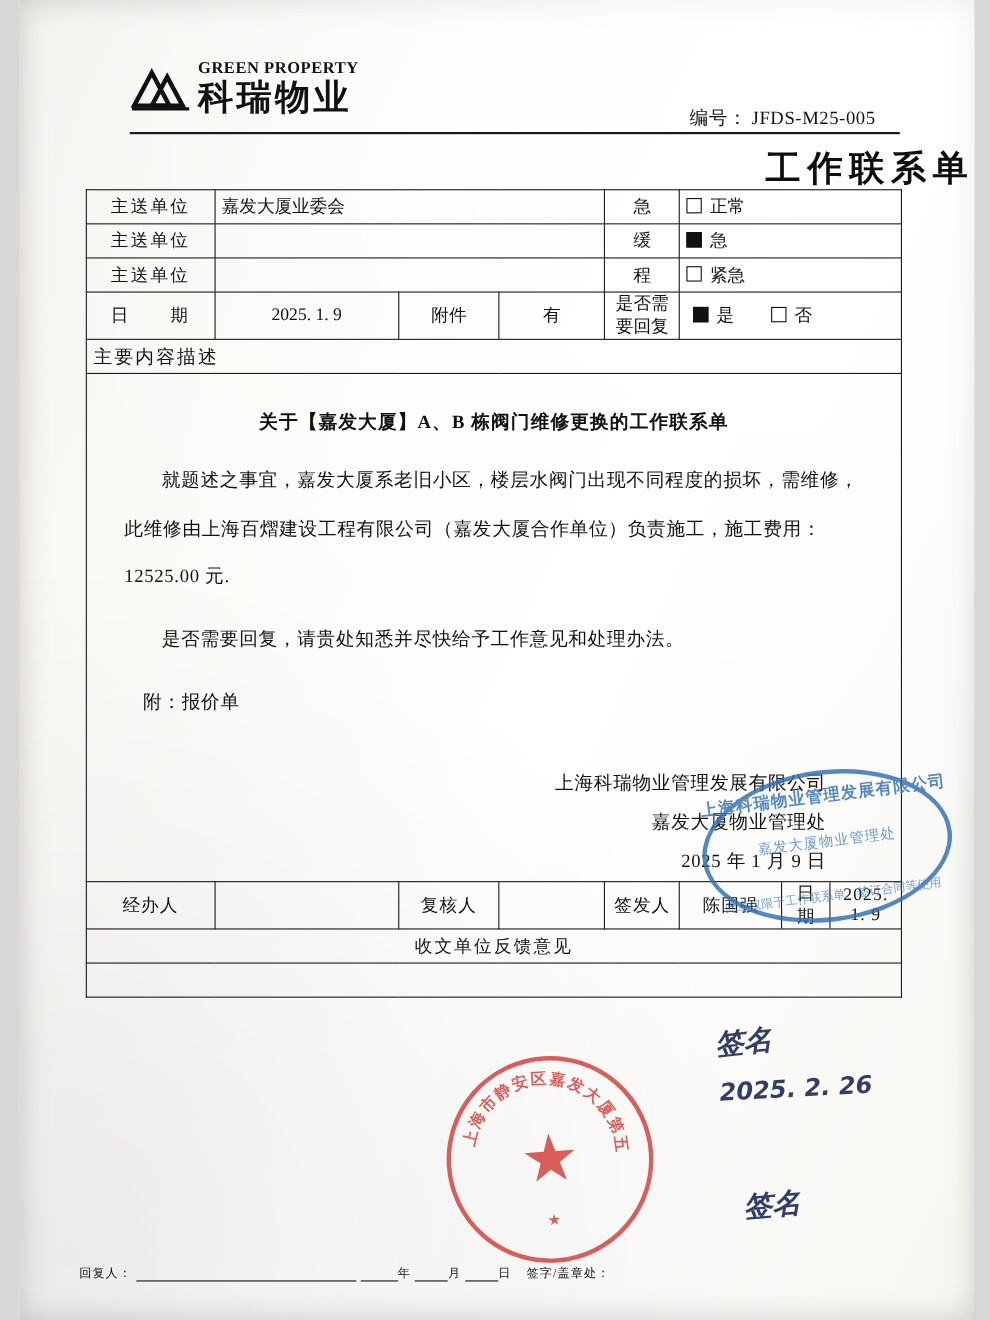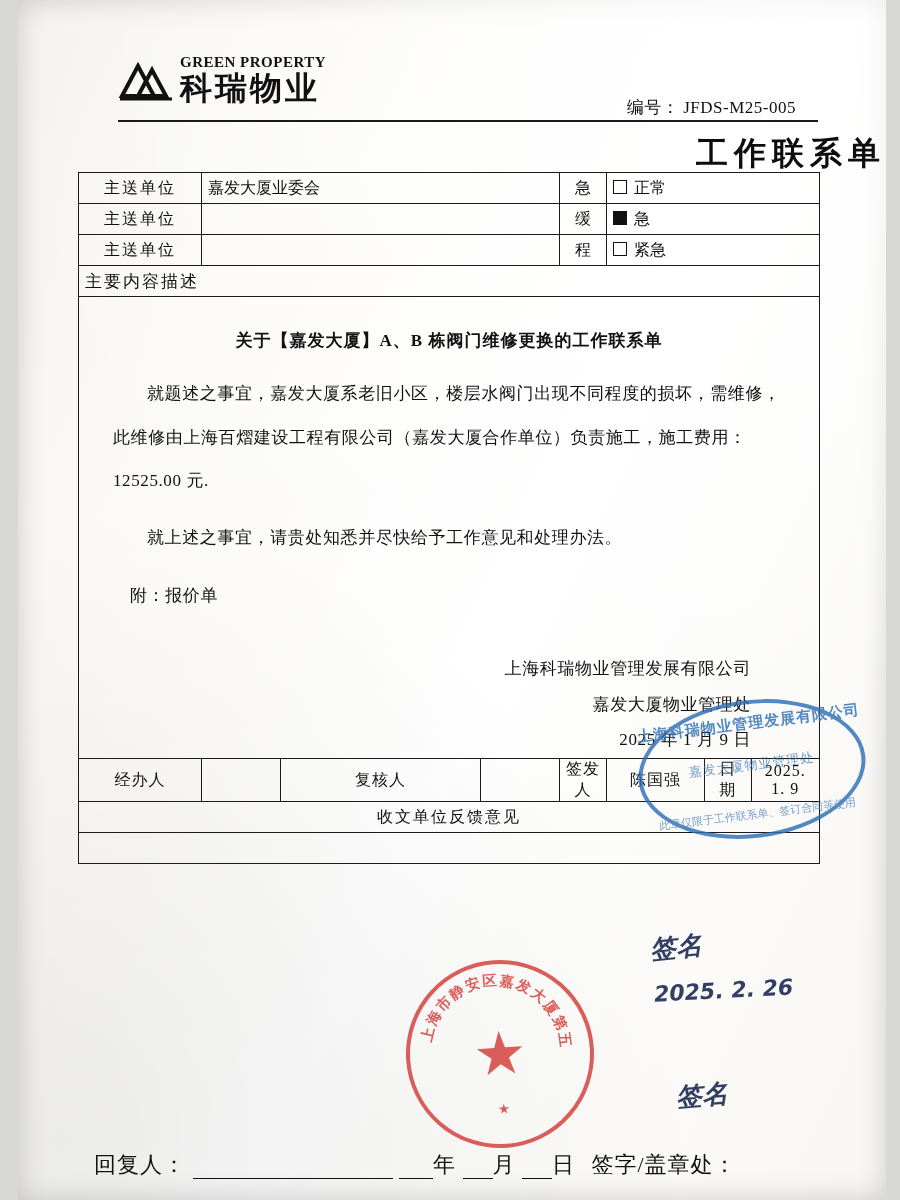--- a/index.html
+++ b/index.html
@@ -164,6 +164,18 @@
       <td class="urg-col">程</td>
       <td class="urg-val">
         <span class="chk"></span><span>紧急</span>
+      </td>
+    </tr>
+    <tr>
+      <td class="lbl">日　　期</td>
+      <td class="ctr" style="width:170px">2025. 1. 9</td>
+      <td class="ctr" style="width:86px">附件</td>
+      <td class="ctr" style="width:92px">有</td>
+      <td class="ctr" colspan="1" style="width:60px">是否需要回复</td>
+      <td style="padding-left:12px;">
+        <span class="chk filled"></span><span>是</span>
+        <span style="display:inline-block;width:26px"></span>
+        <span class="chk"></span><span>否</span>
       </td>
     </tr>
     <tr>

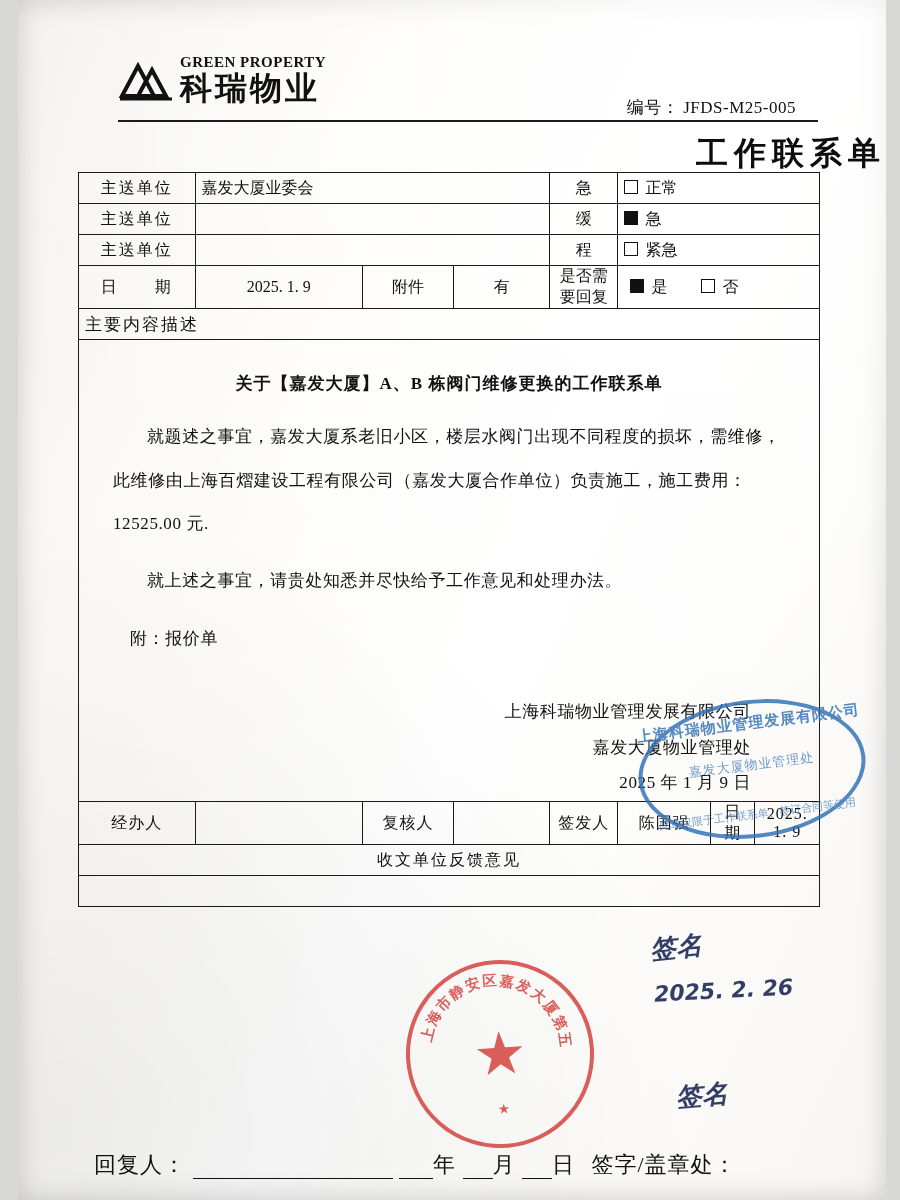--- a/index.html
+++ b/index.html
@@ -186,7 +186,7 @@
         <div class="bodyinner">
           <div class="h">关于【嘉发大厦】A、B 栋阀门维修更换的工作联系单</div>
           <div class="indent">就题述之事宜，嘉发大厦系老旧小区，楼层水阀门出现不同程度的损坏，需维修，此维修由上海百熠建设工程有限公司（嘉发大厦合作单位）负责施工，施工费用：12525.00 元.</div>
-          <div class="indent" style="margin-top:14px">就上述之事宜，请贵处知悉并尽快给予工作意见和处理办法。</div>
+          <div class="indent" style="margin-top:14px">是否需要回复，请贵处知悉并尽快给予工作意见和处理办法。</div>
           <div style="margin-top:14px;text-indent:1em">附：报价单</div>
           <div class="sign-block">
             <div>上海科瑞物业管理发展有限公司</div>

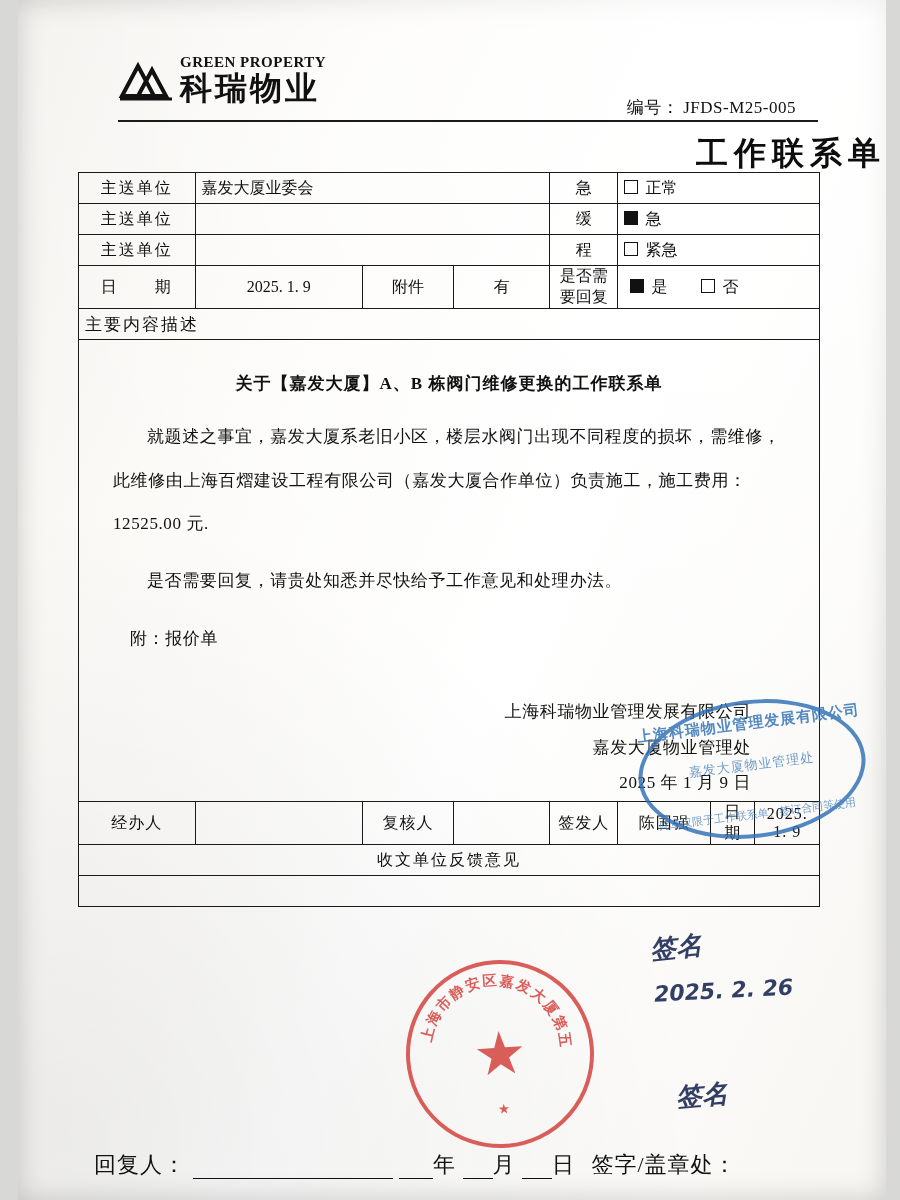--- a/index.html
+++ b/index.html
@@ -65,7 +65,7 @@
   .fb-body{height:300px;}
   
   .footline{
-    position:absolute;left:76px;top:1150px;width:786px;font-size:22px;color:#111;letter-spacing:1px;
+    position:absolute;left:54px;top:1150px;width:786px;font-size:11px;color:#111;letter-spacing:1px;
   }
   .ul{display:inline-block;border-bottom:1px solid #111;}
   

